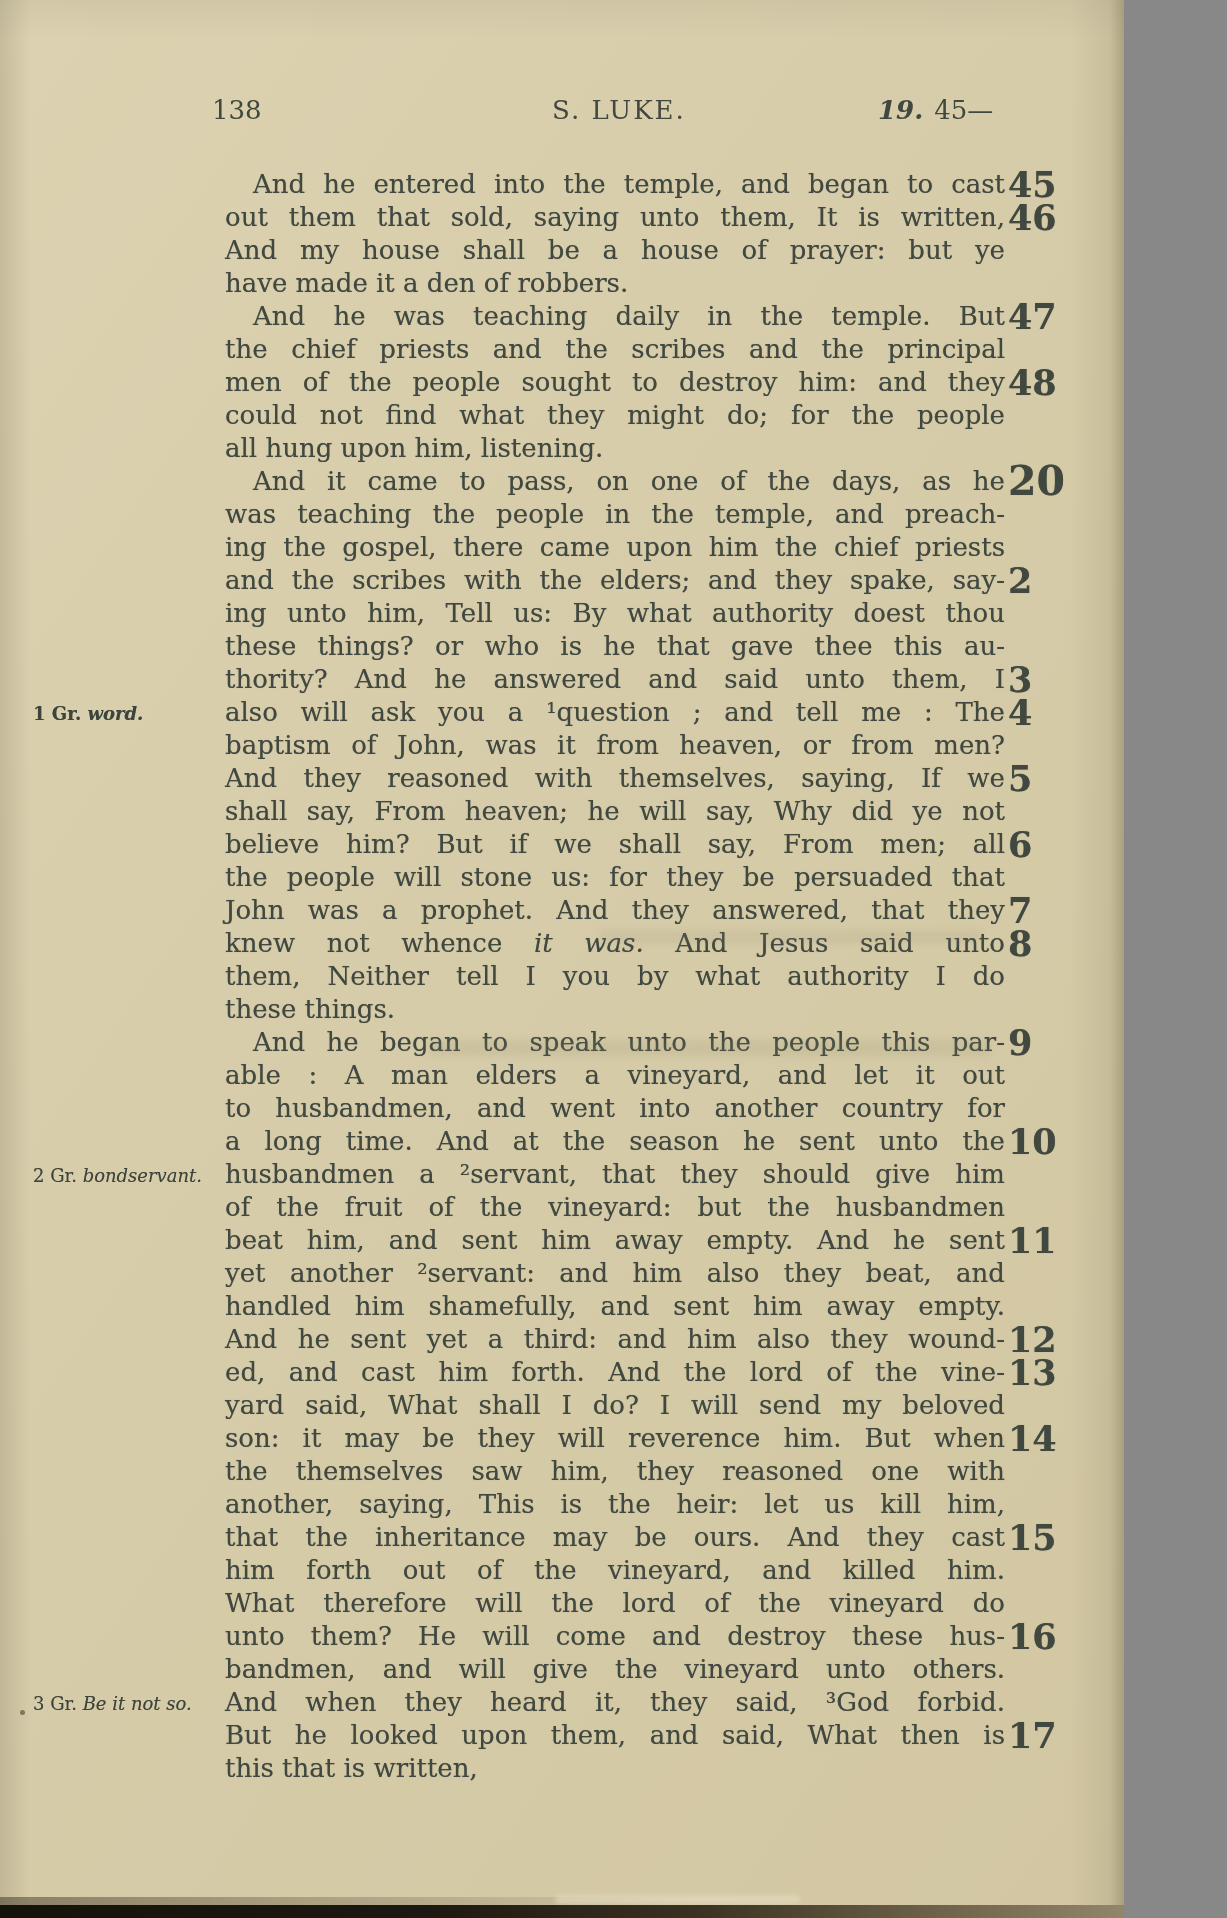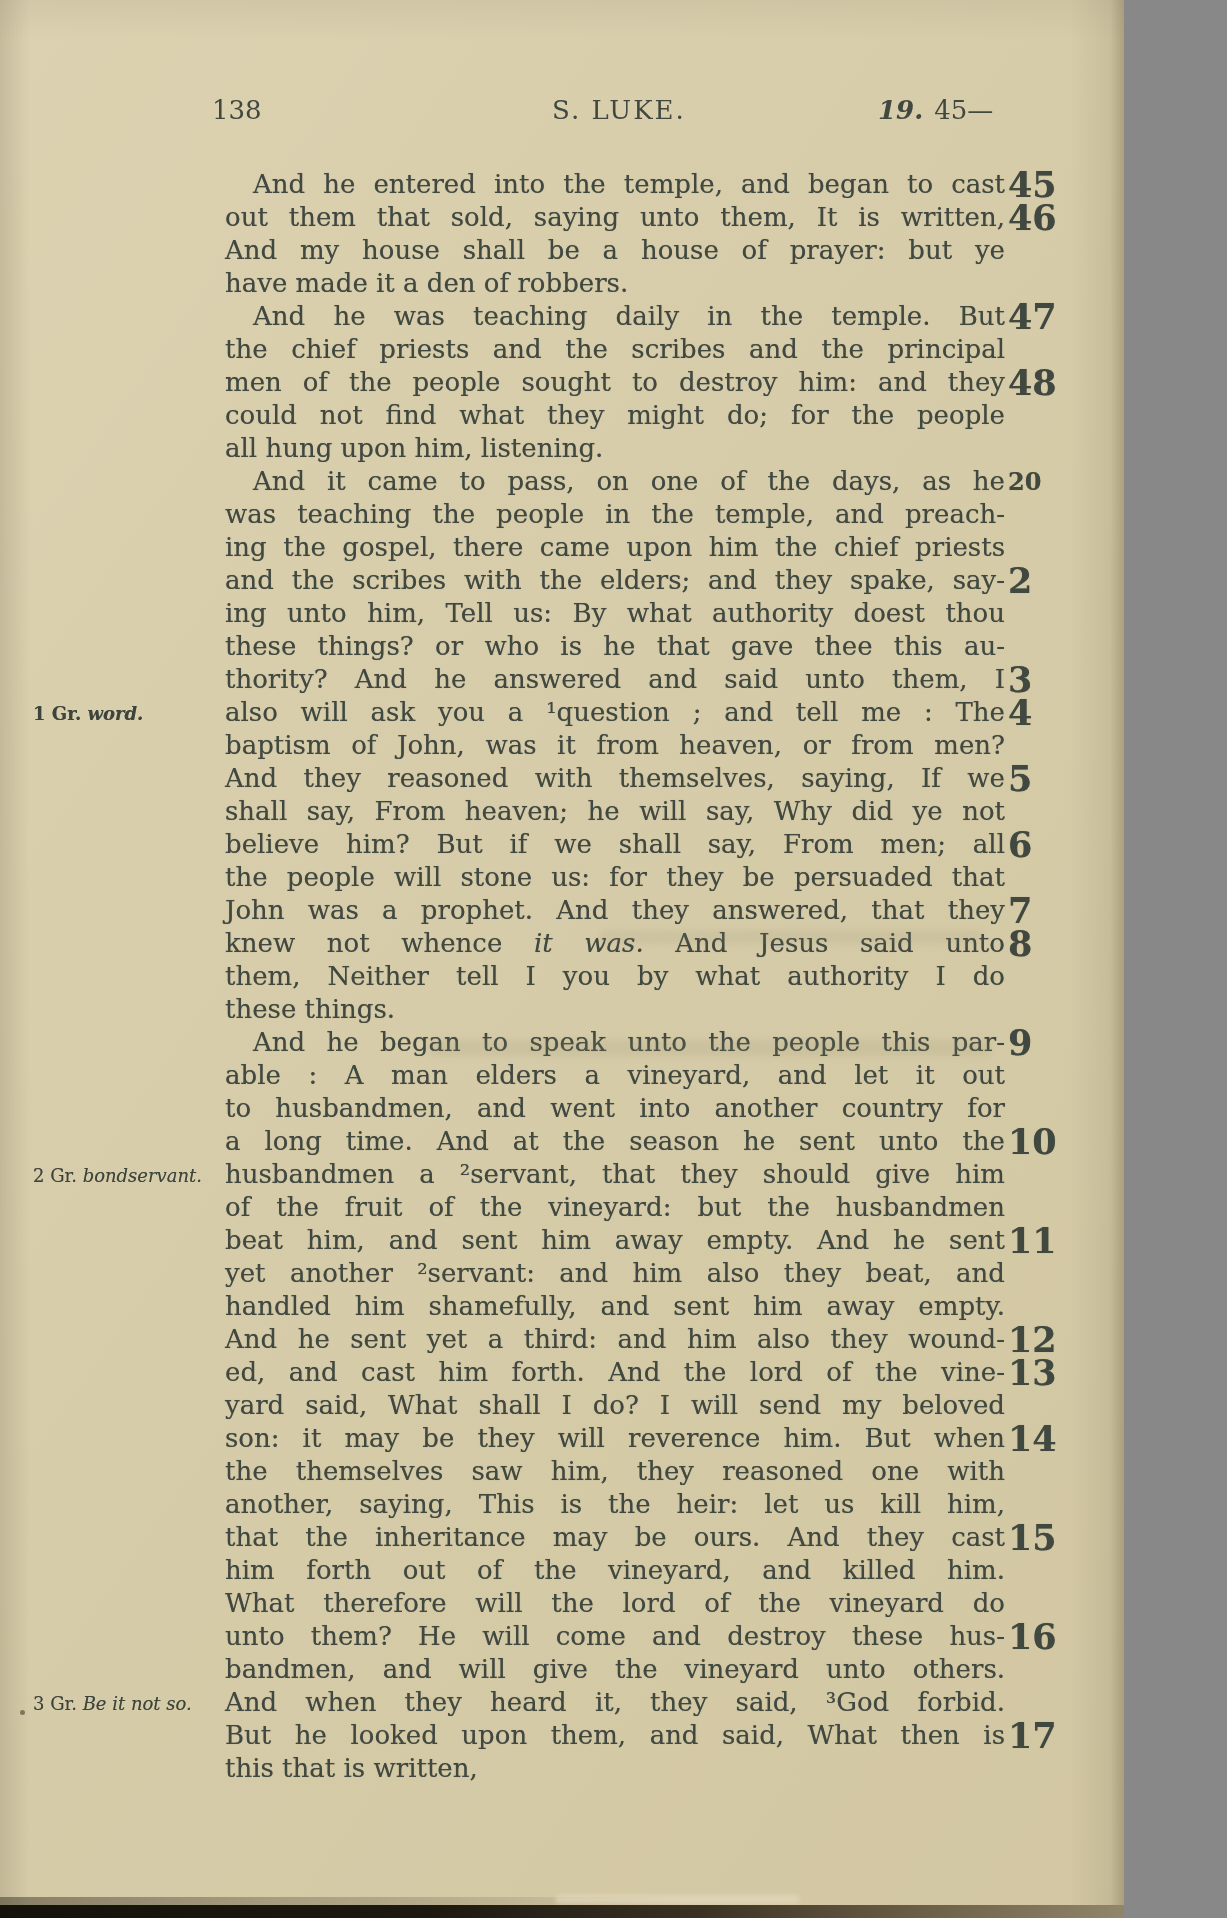--- a/index.html
+++ b/index.html
@@ -33,7 +33,7 @@
     position:absolute; left:783px; top:0; width:54px; text-align:center;
     font-size:35px; text-indent:0;font-weight:bold;
   }
-  .verse.chapter { font-weight:bold; font-size:24px; }
+  .verse.chapter { font-weight:bold; font-size:41px; }
 
   .footnote {
     position:absolute; left:33px; font-size:18px; line-height:22px;

